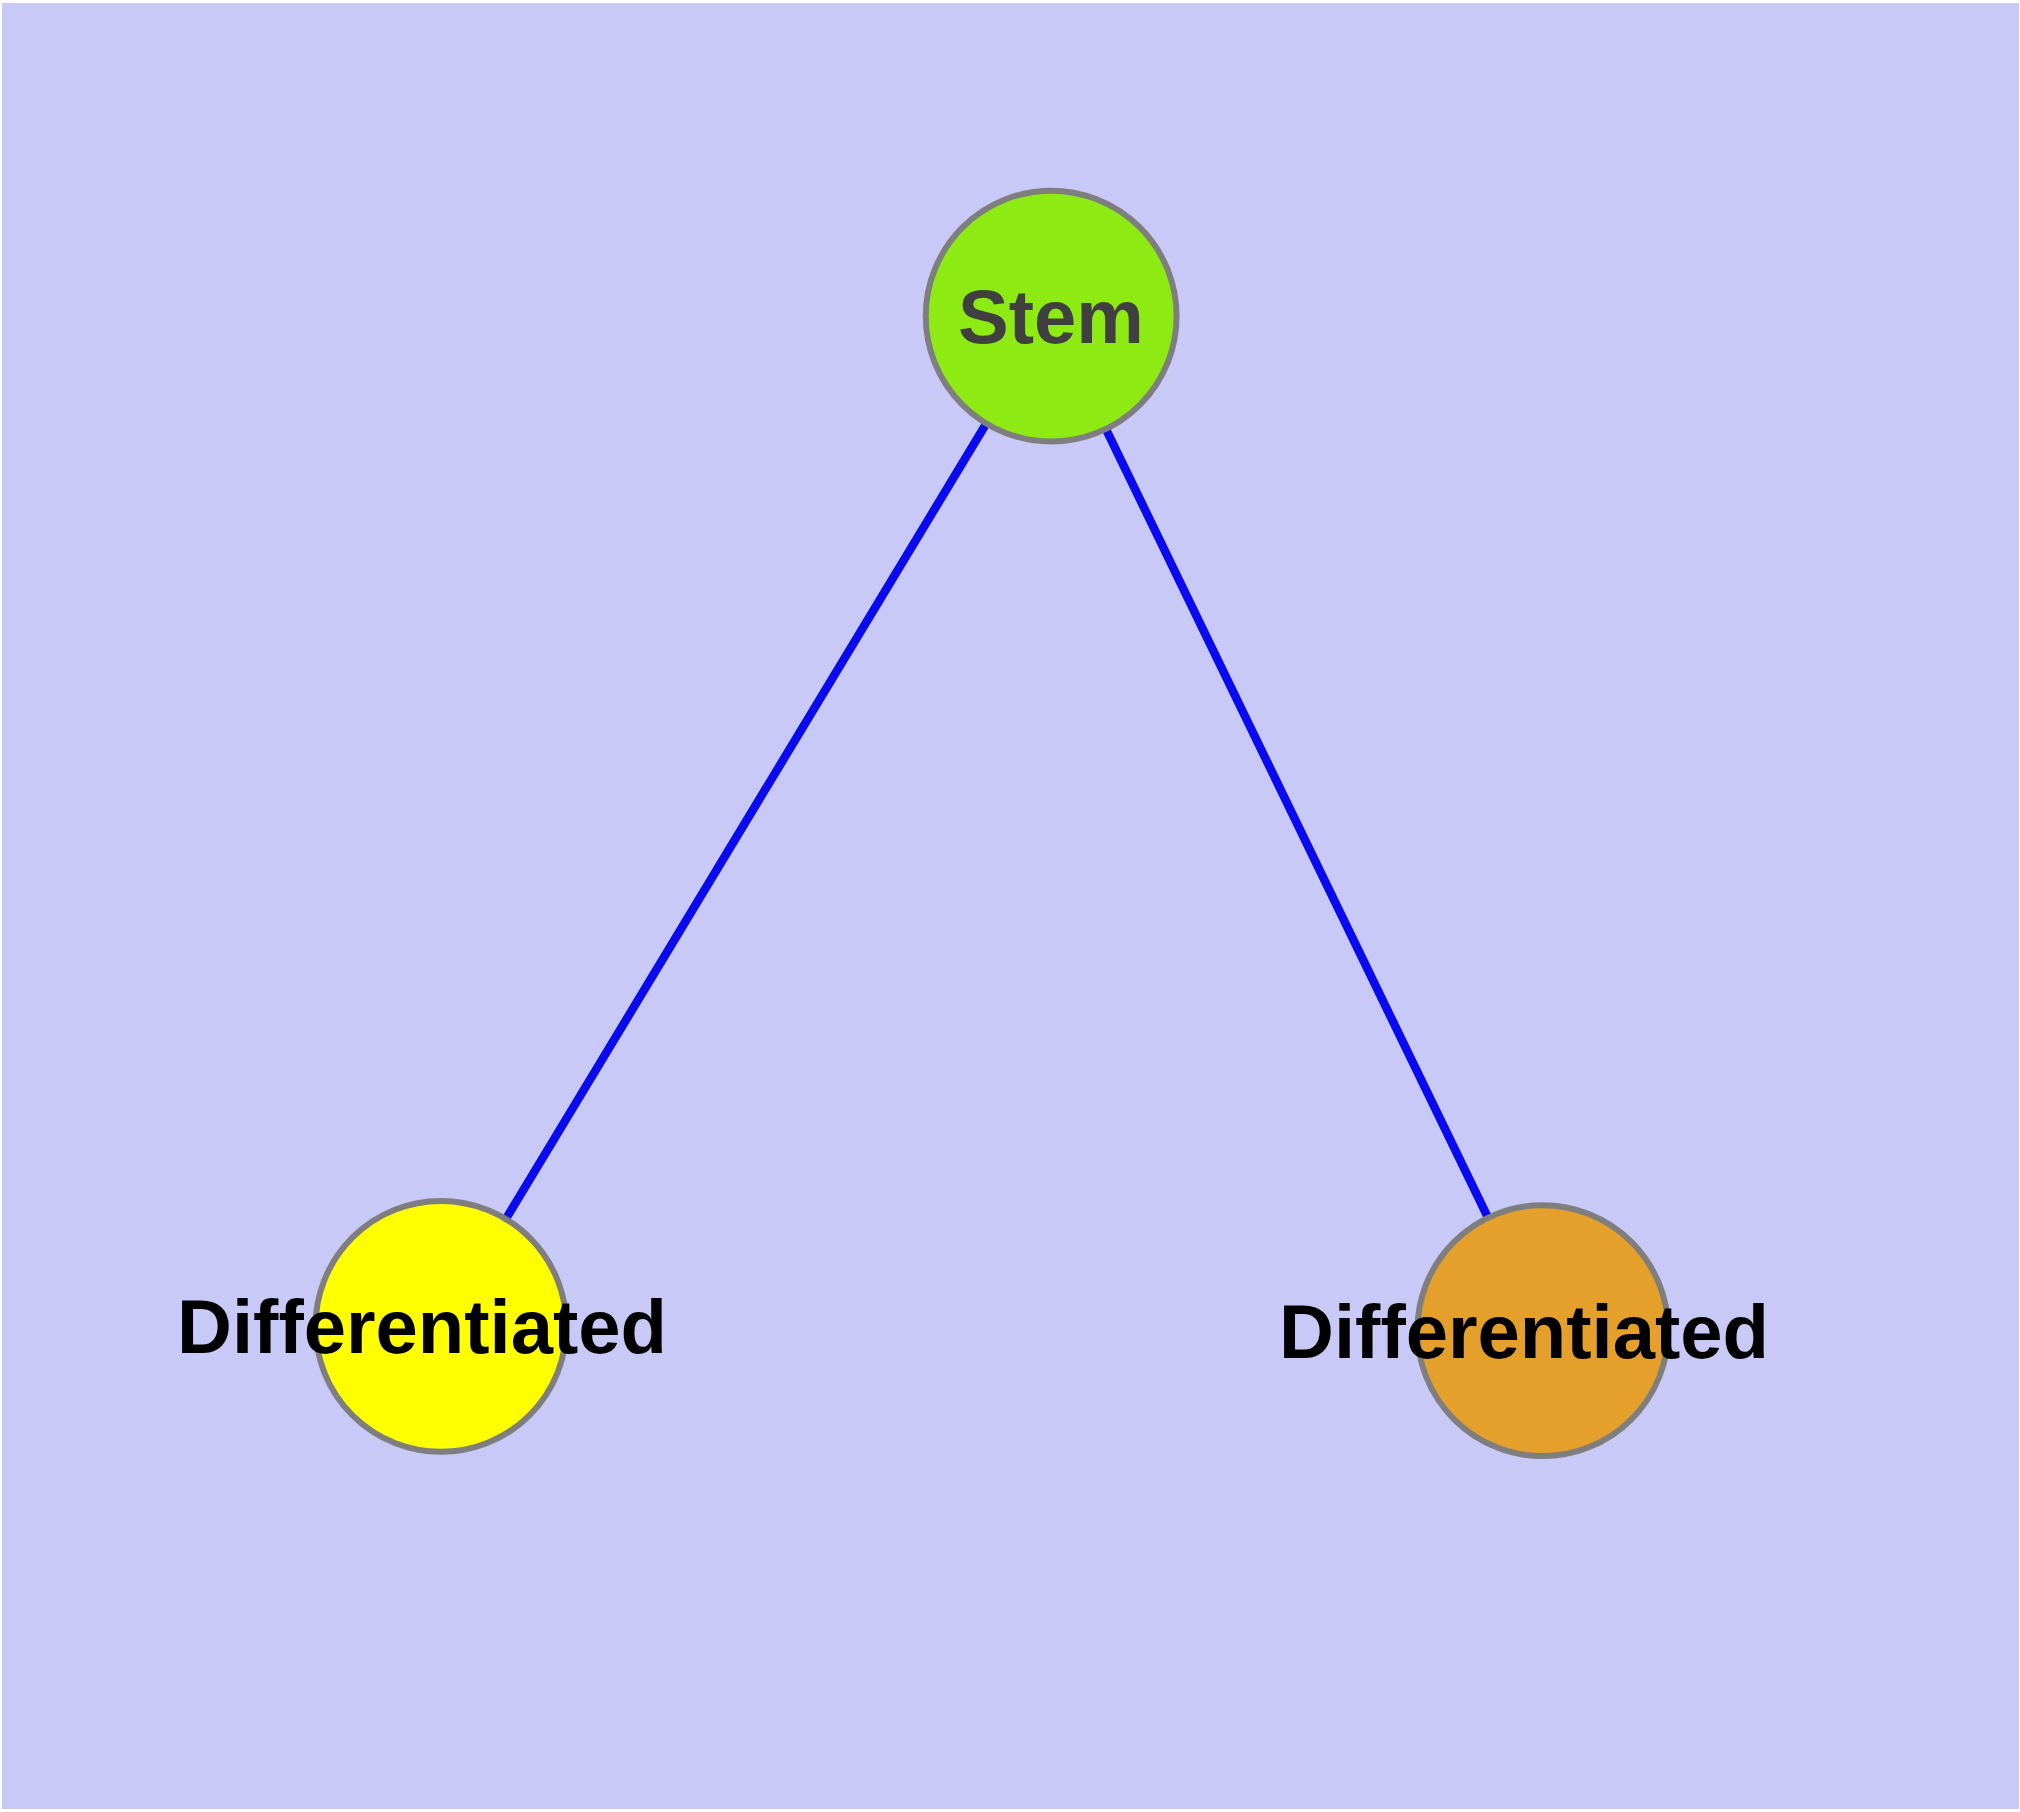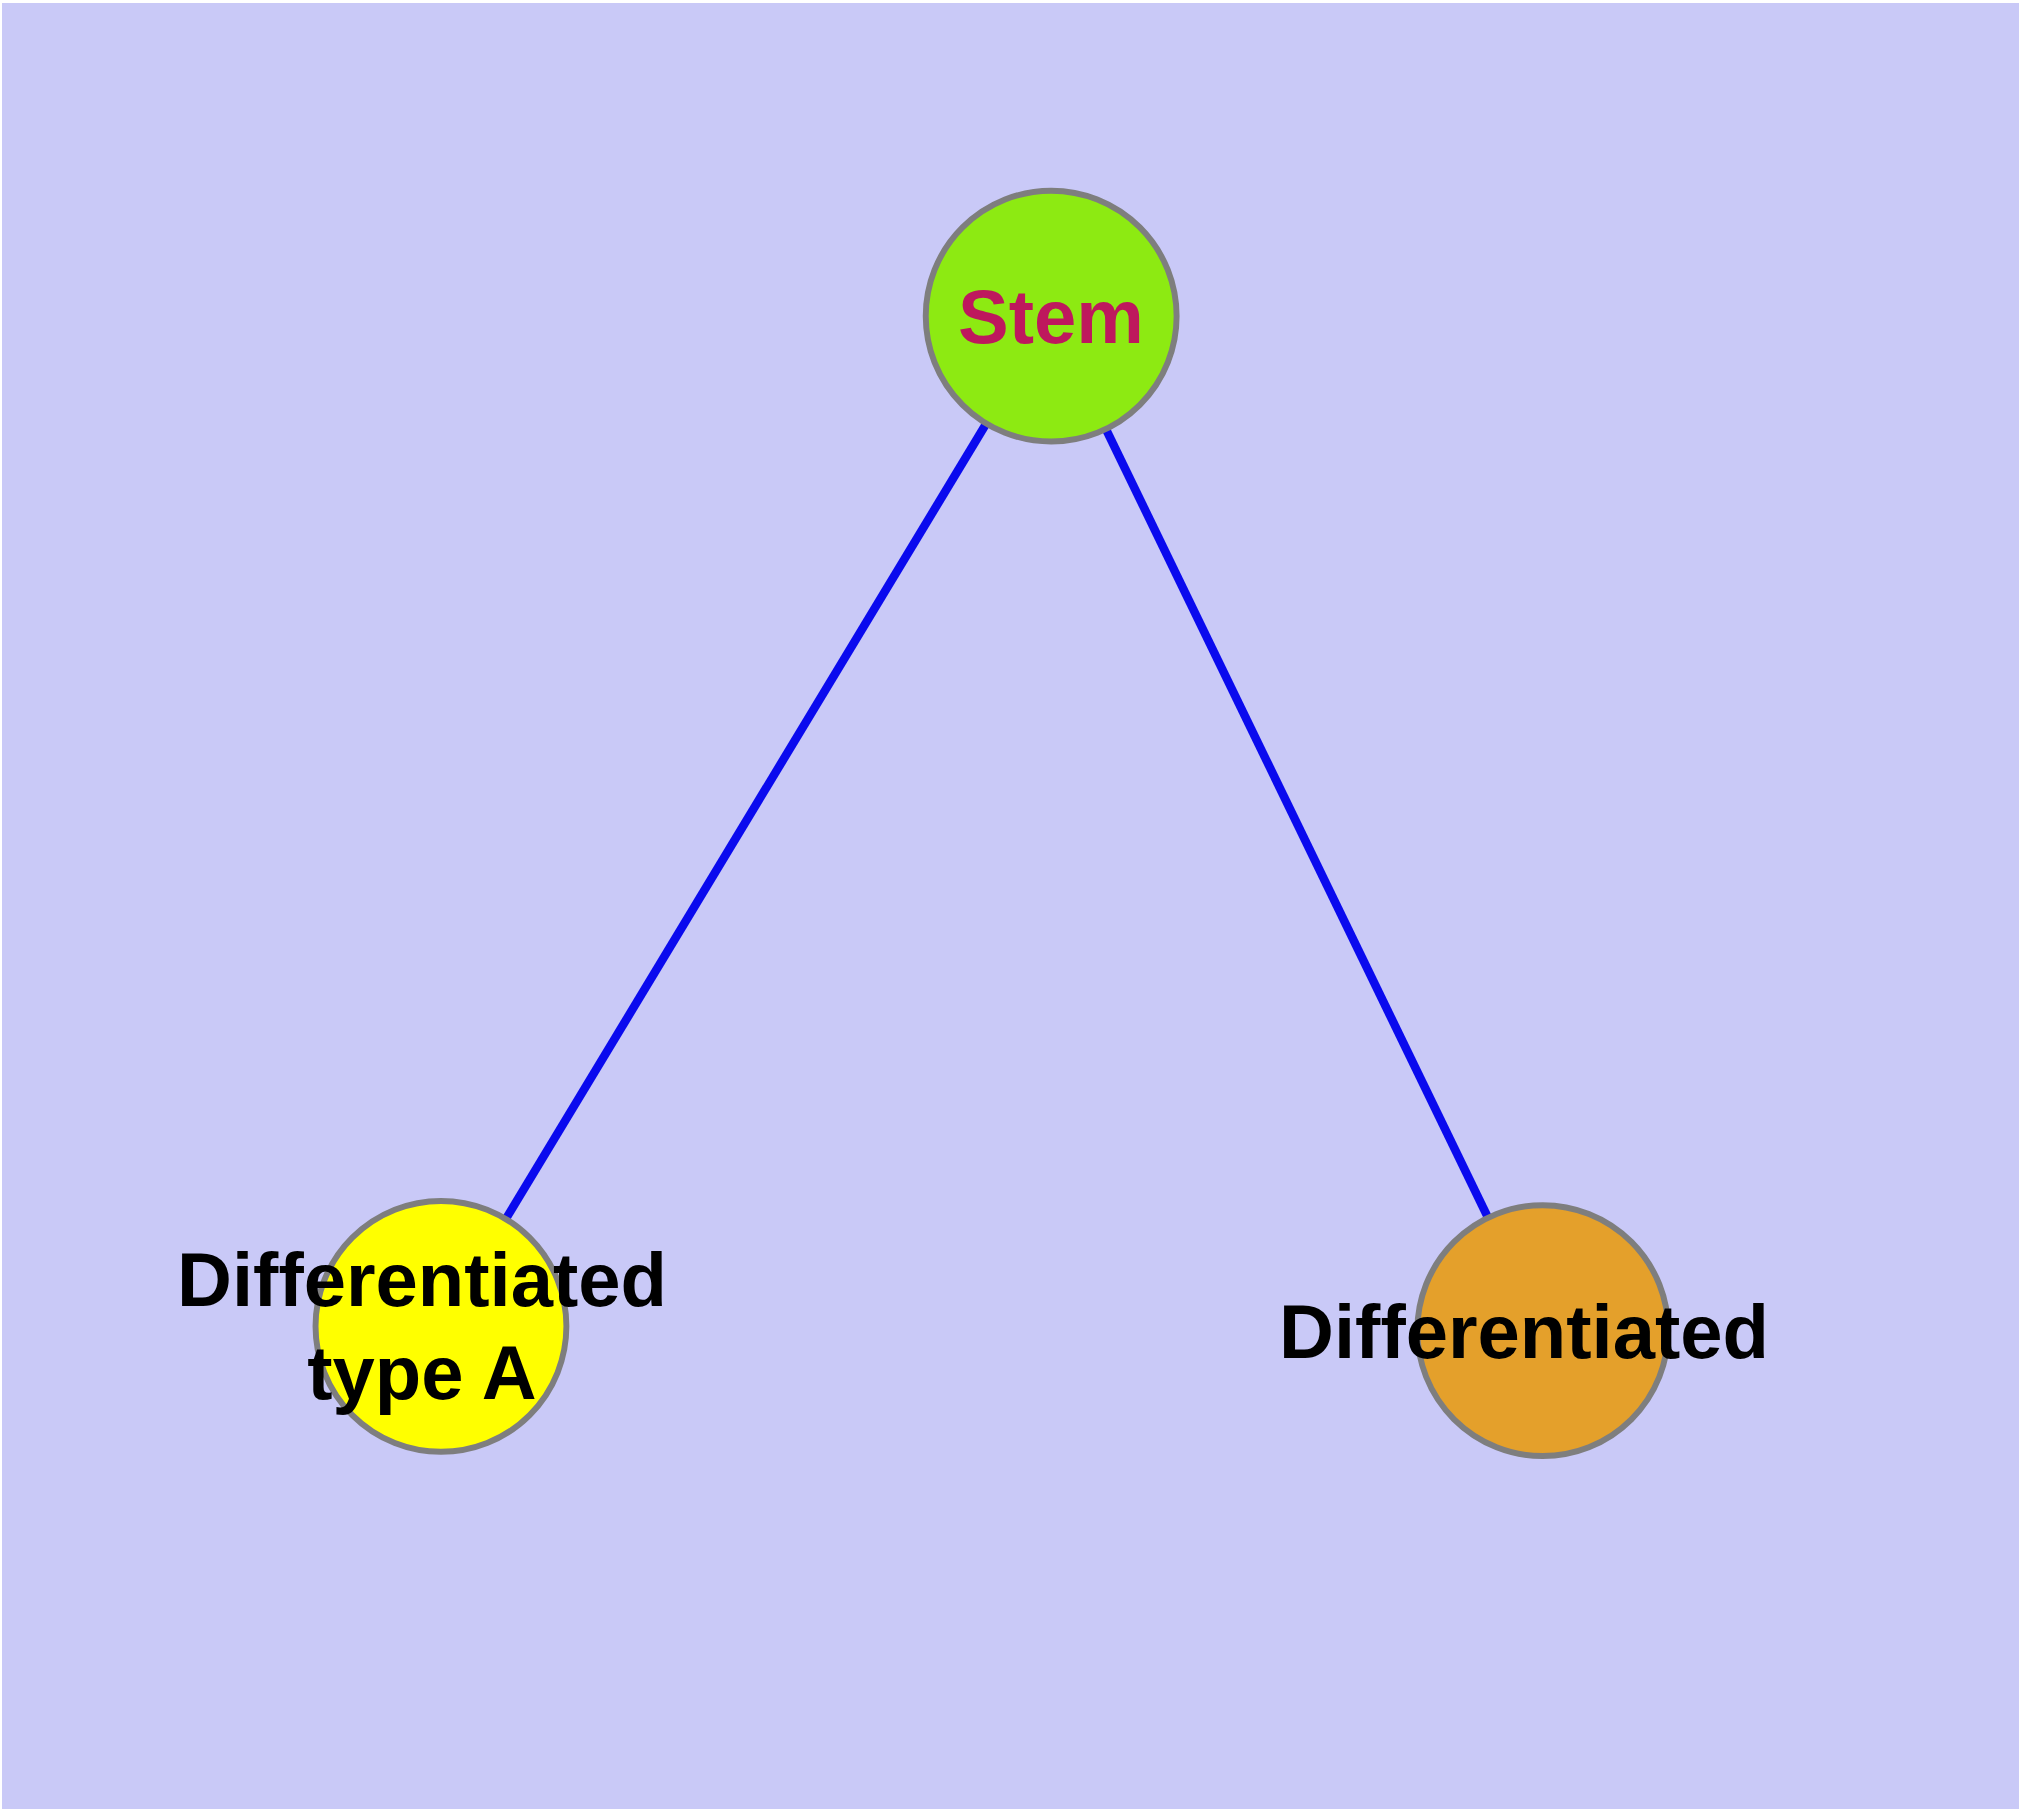--- a/index.html
+++ b/index.html
@@ -67,7 +67,7 @@
     <circle cx="1820" cy="1570" r="148" fill="#e4a02b" stroke="#7e7e7e"></circle>
   </svg>
 
-  <div class="node-label" style="left: 1051px; top: 316px; color: #be185d;">
+  <div class="node-label" style="left: 1051px; top: 316px; color: #404040;">
     <span class="label-line">Stem</span>
   </div>
 

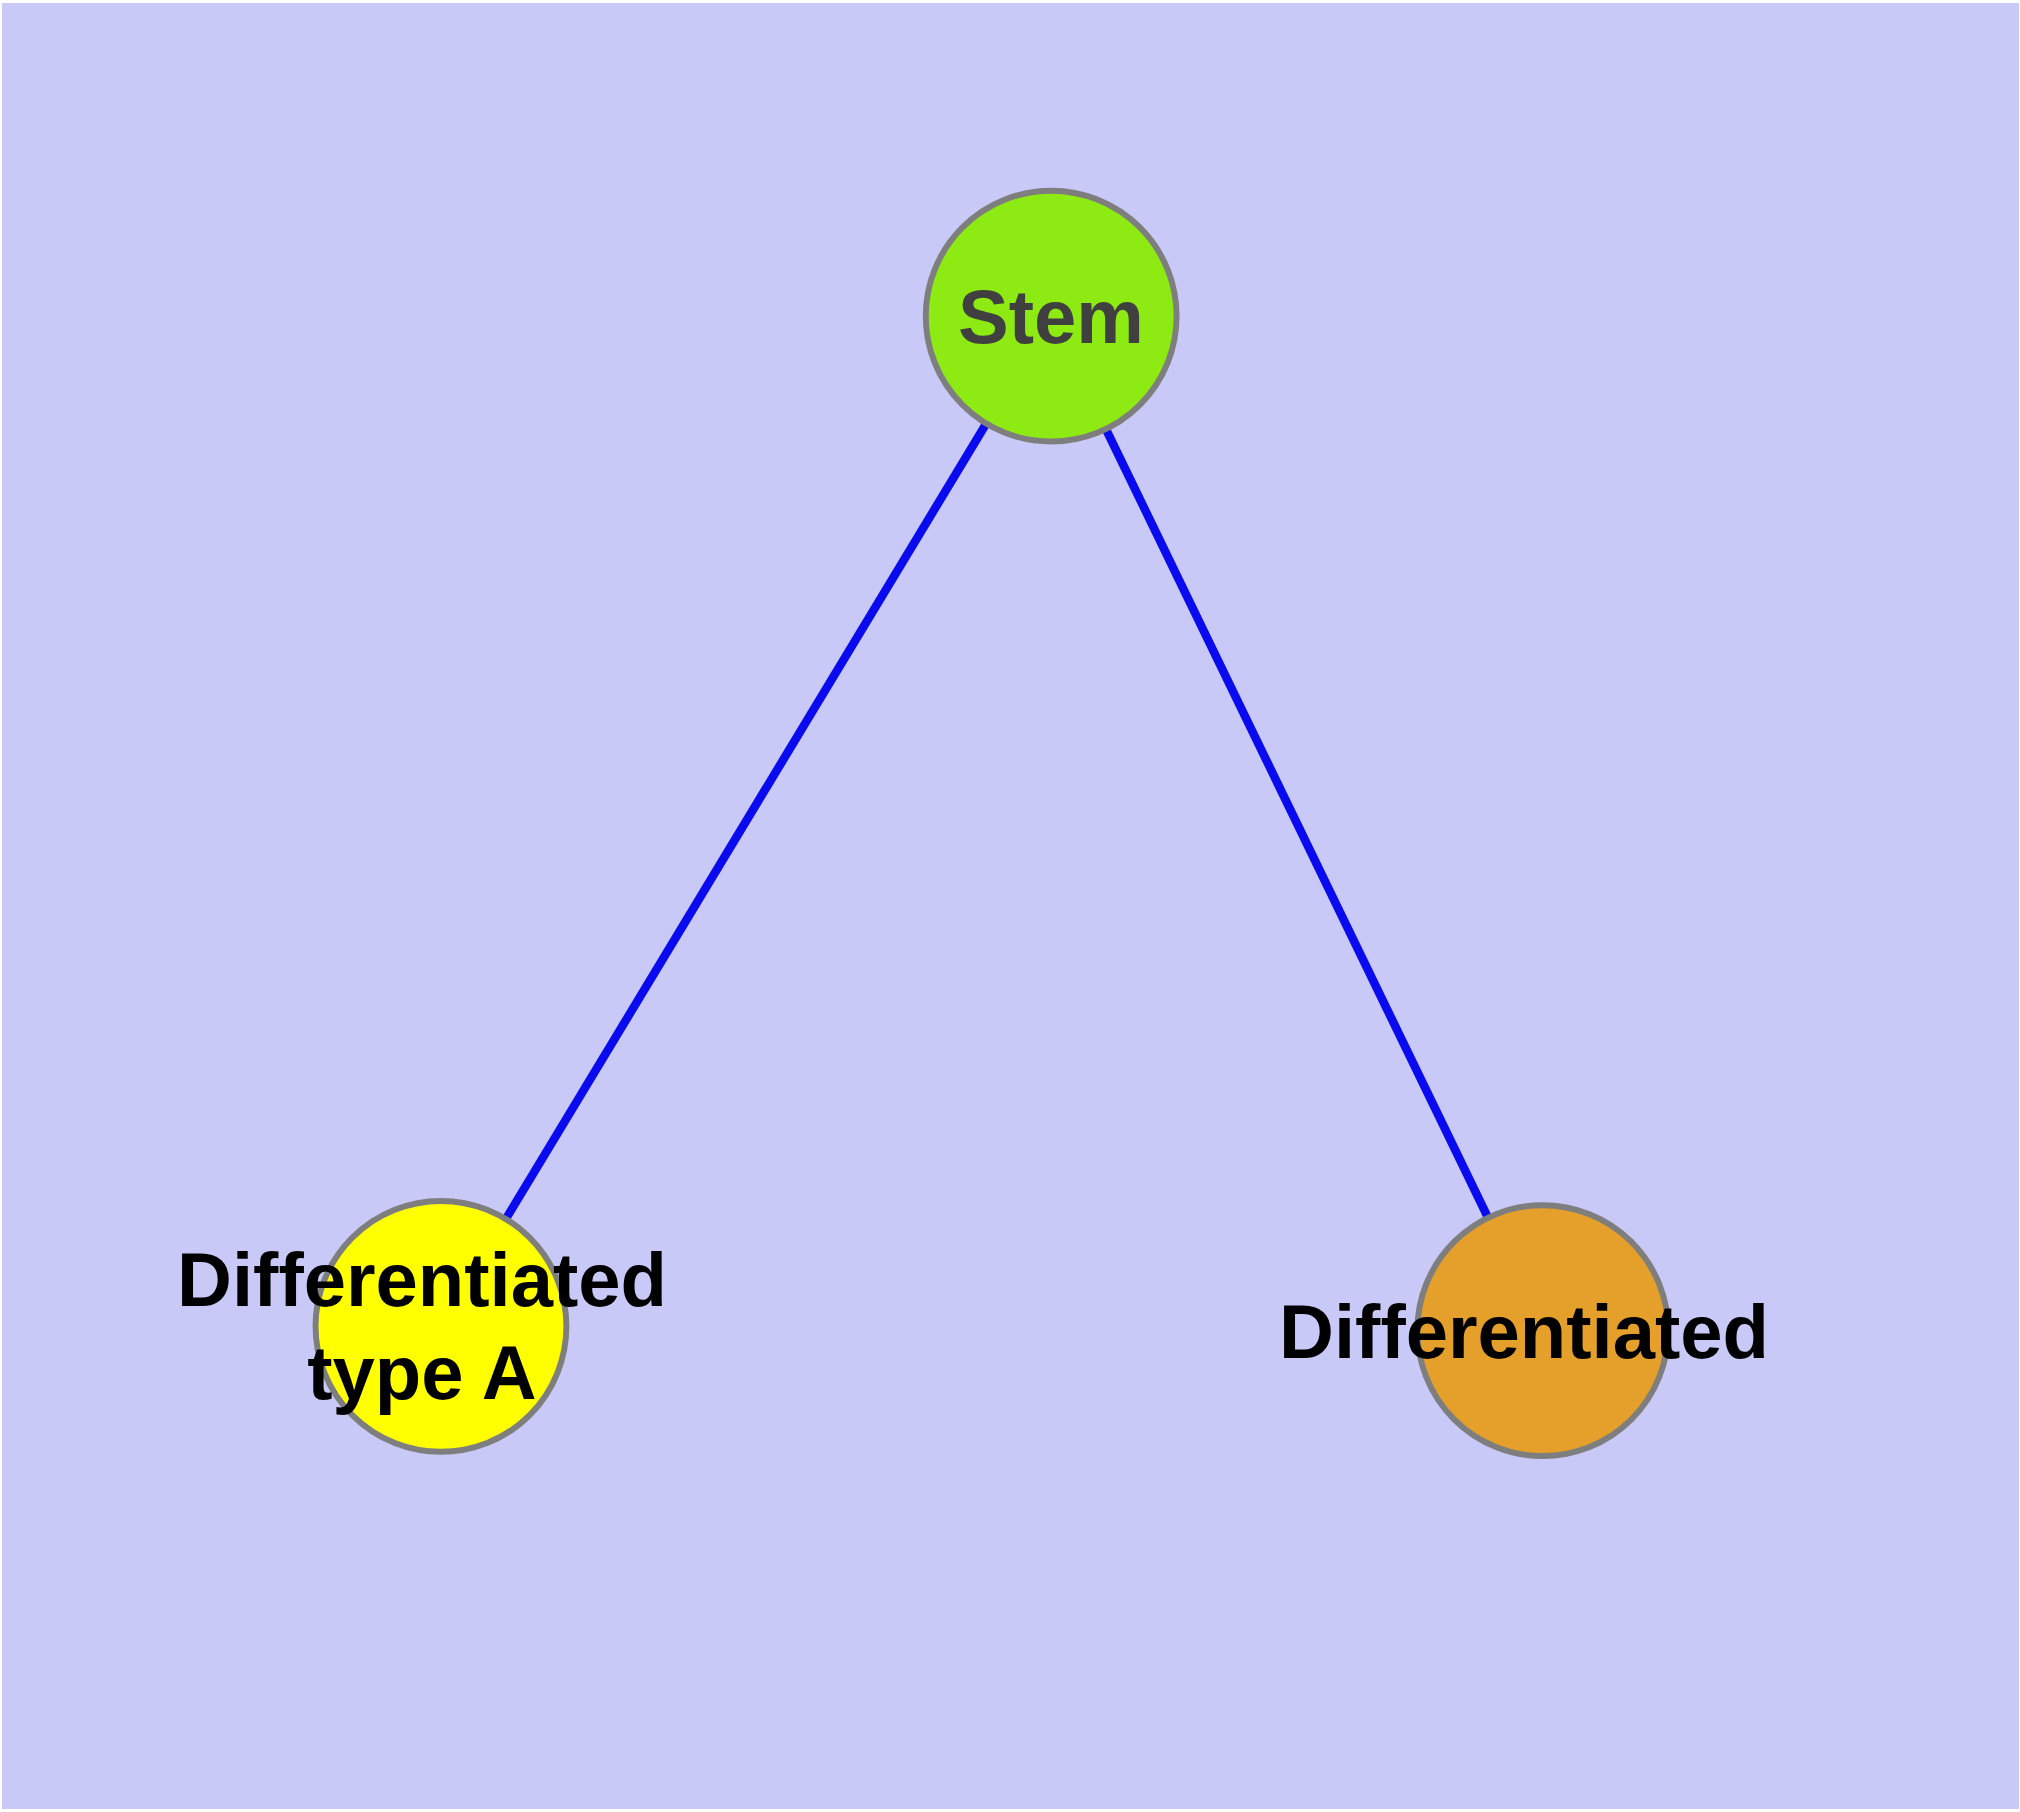--- a/index.html
+++ b/index.html
@@ -73,7 +73,6 @@
 
   <div class="node-label" style="left: 422px; top: 1326px; color: rgb(0, 0, 0);">
     <span class="label-line">Differentiated</span>
-    <span class="label-line">type A</span>
   </div>
 
   <div class="node-label" style="left: 1524px; top: 1331px; color: rgb(0, 0, 0);">

